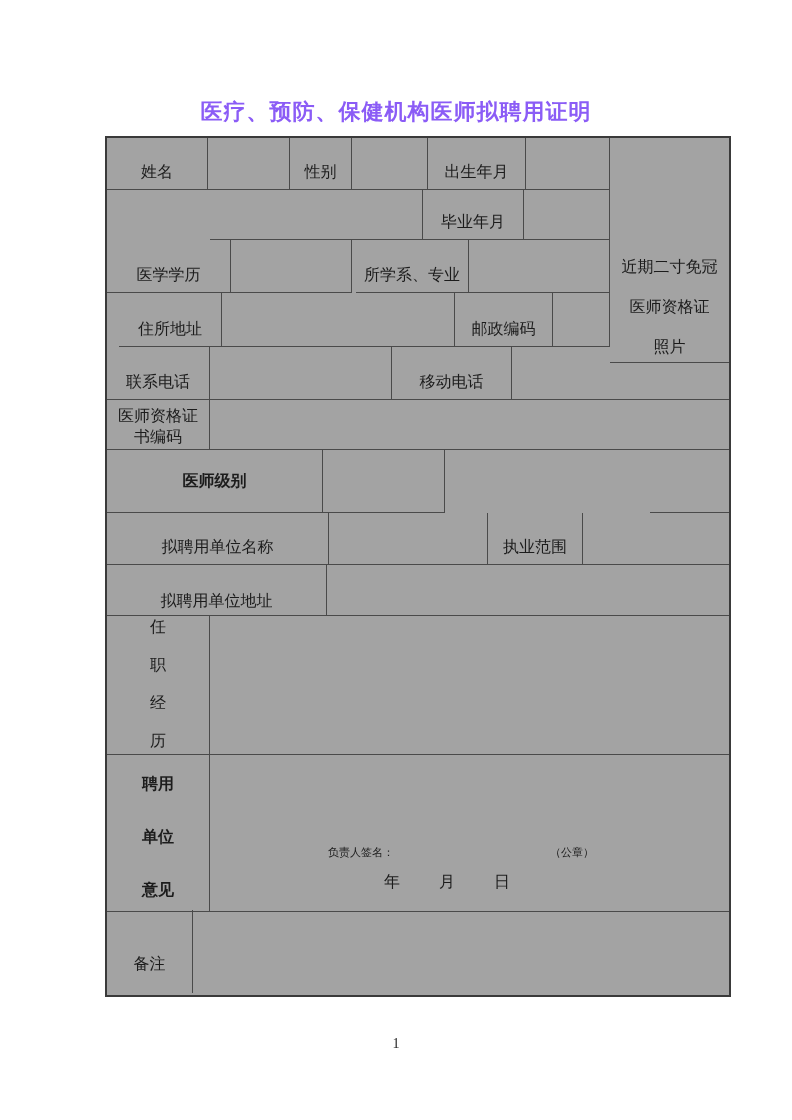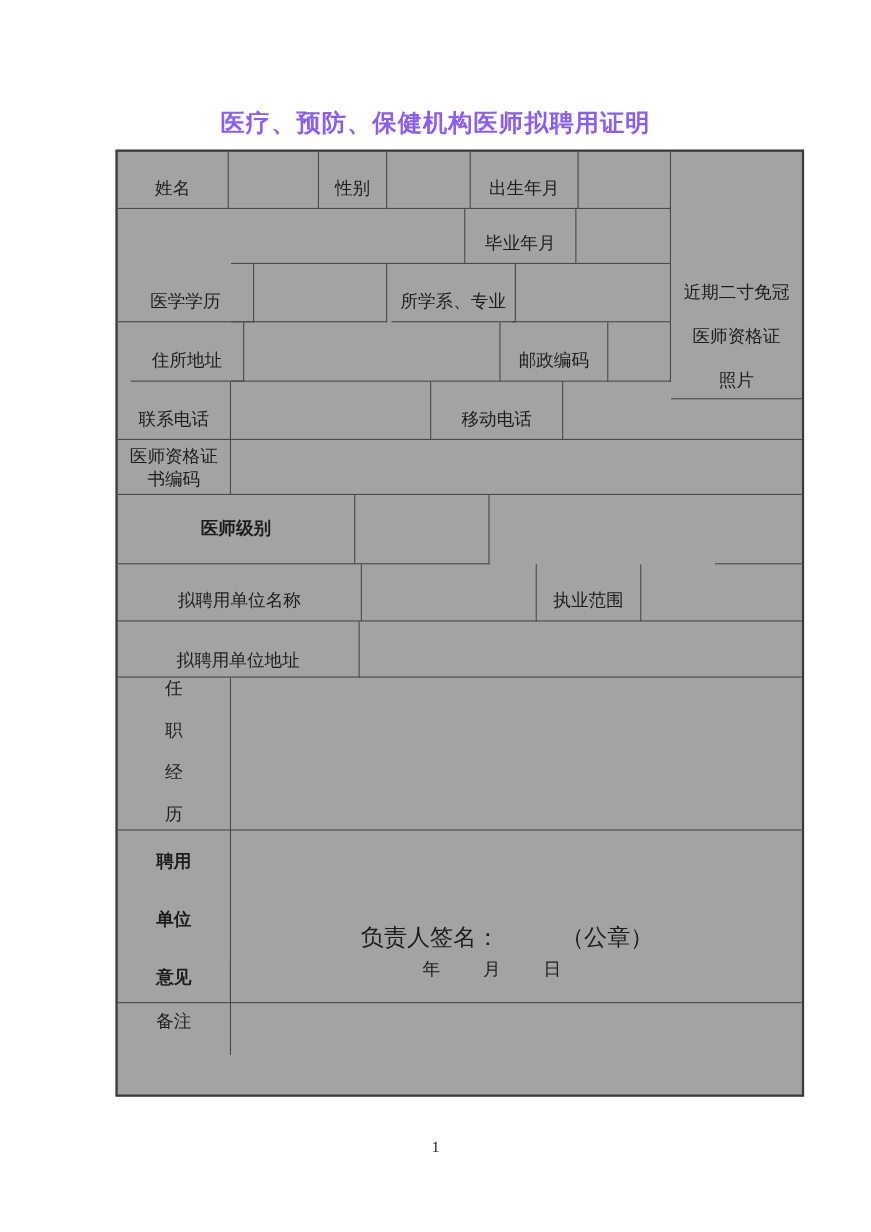--- a/index.html
+++ b/index.html
@@ -35,7 +35,7 @@
   .addr-low{padding-bottom:5px;text-align:center;}
   .sign-area{position:relative;display:block;padding:0;}
   .sign-block{position:absolute;left:118px;top:88px;width:266px;}
-  .sign-line1{display:flex;justify-content:space-between;font-size:21px;gap:22px;}
+  .sign-line1{display:flex;justify-content:space-between;font-size:11px;gap:22px;}
   .sign-line2{display:flex;gap:39px;padding-left:56px;margin-top:10px;font-size:16px;}
   .page-number{
     position:absolute;left:0;top:1036px;width:792px;text-align:center;

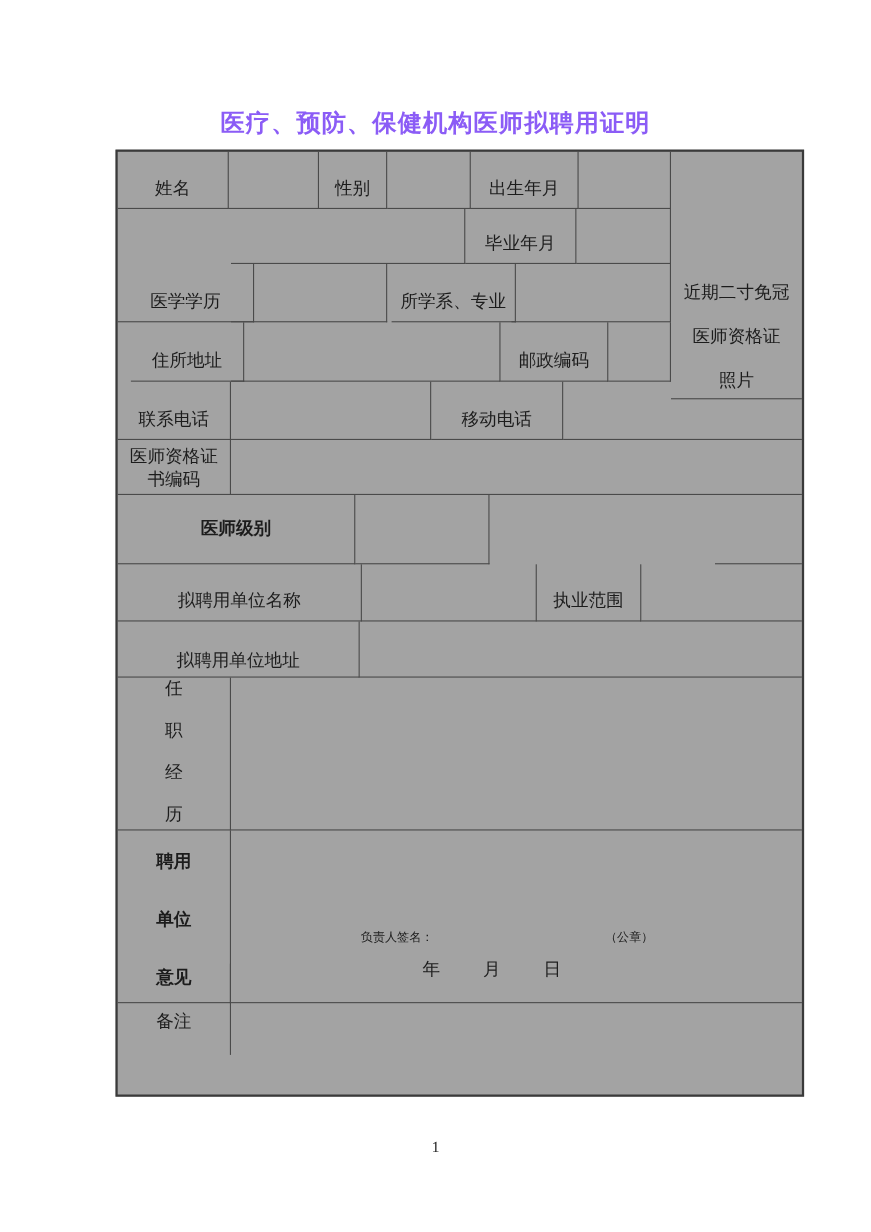--- a/index.html
+++ b/index.html
@@ -128,7 +128,7 @@
     </div>
   </div>
 
-  <div class="cell no-b remarks" style="left:0;top:738px;width:103px;height:83px;">备注</div>
+  <div class="cell no-b remarks" style="left:0;top:772px;width:86px;height:83px;">备注</div>
   <div class="cell no-r no-b" style="left:103px;top:774px;width:519px;height:83px;"></div>
 
 </div>

